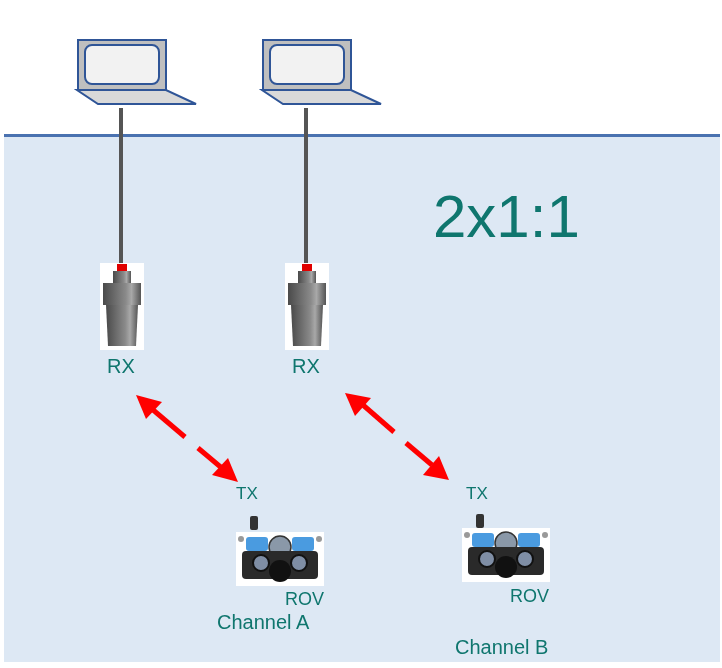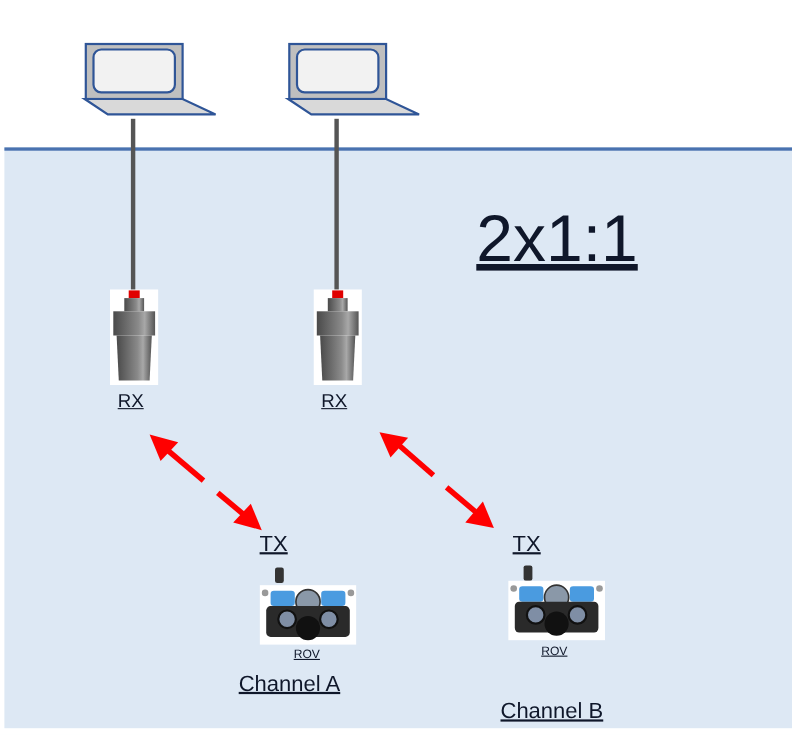--- a/index.html
+++ b/index.html
@@ -10,7 +10,7 @@
   .surface { position: absolute; left: 4px; top: 134px; width: 716px; height: 3px;
              background: #4a72b0; }
   .abs { position: absolute; }
-  .label { position: absolute; color: #0f172a; white-space: nowrap; text-decoration: underline; }
+  .label { position: absolute; color: #0f766e; white-space: nowrap; }
   .rx-label { font-size: 17px; text-align: center; }
   .tx-label { font-size: 20px; }
   .rov-label { font-size: 11px; }

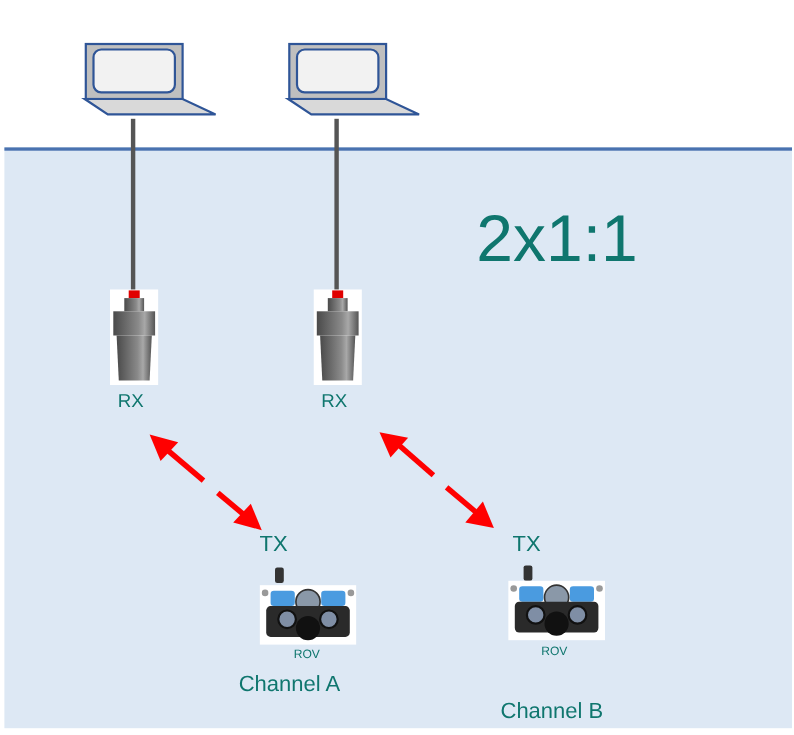--- a/index.html
+++ b/index.html
@@ -11,7 +11,7 @@
              background: #4a72b0; }
   .abs { position: absolute; }
   .label { position: absolute; color: #0f766e; white-space: nowrap; }
-  .rx-label { font-size: 17px; text-align: center; }
+  .rx-label { font-size: 20px; text-align: center; }
   .tx-label { font-size: 20px; }
   .rov-label { font-size: 11px; }
   .chan-label { font-size: 20px; }

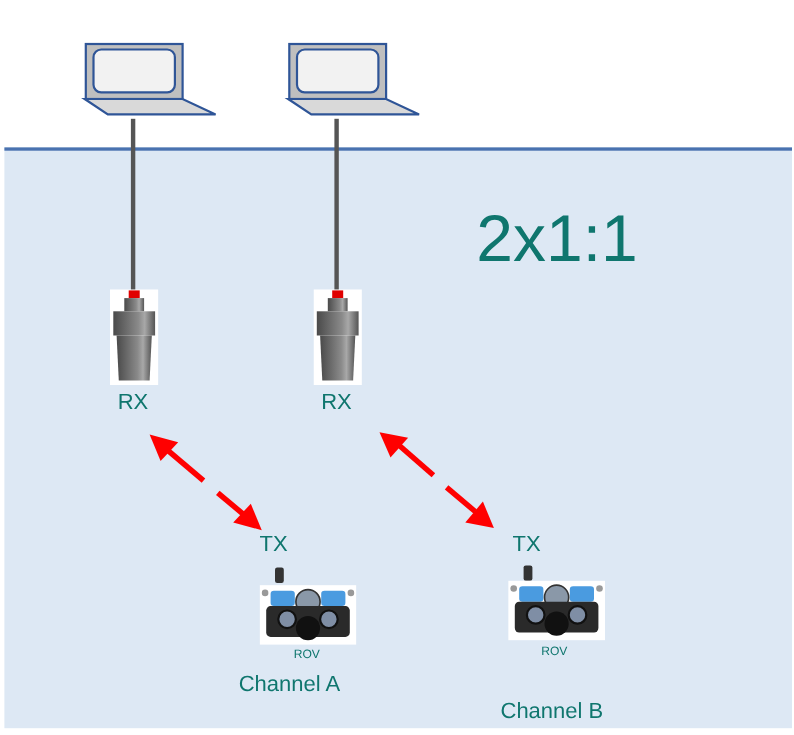--- a/index.html
+++ b/index.html
@@ -12,7 +12,7 @@
   .abs { position: absolute; }
   .label { position: absolute; color: #0f766e; white-space: nowrap; }
   .rx-label { font-size: 20px; text-align: center; }
-  .tx-label { font-size: 20px; }
+  .tx-label { font-size: 17px; }
   .rov-label { font-size: 11px; }
   .chan-label { font-size: 20px; }
   .config-label { font-size: 60px; }

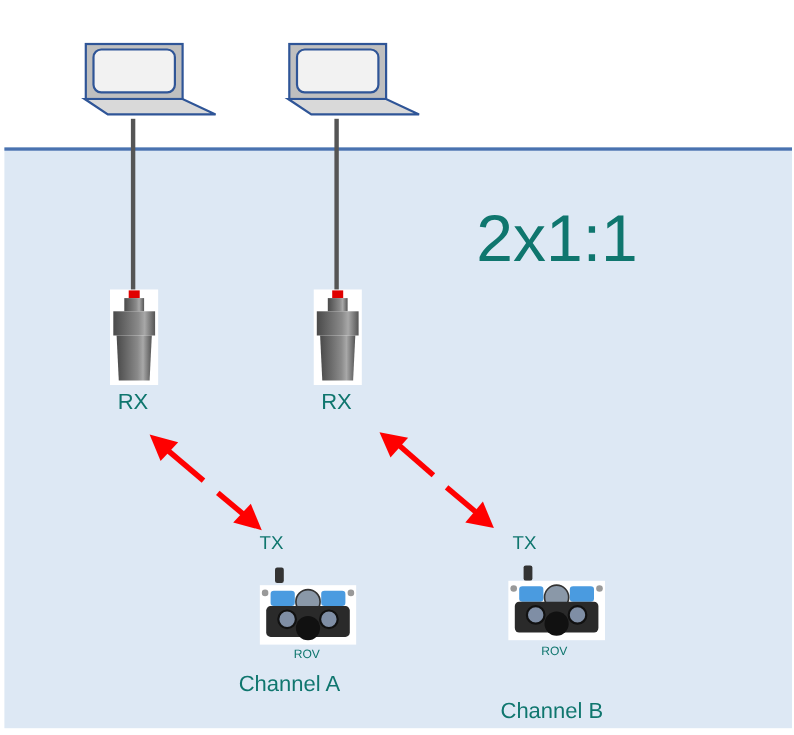--- a/index.html
+++ b/index.html
@@ -13,7 +13,7 @@
   .label { position: absolute; color: #0f766e; white-space: nowrap; }
   .rx-label { font-size: 20px; text-align: center; }
   .tx-label { font-size: 17px; }
-  .rov-label { font-size: 11px; }
+  .rov-label { font-size: 18px; margin-left: 18px; }
   .chan-label { font-size: 20px; }
   .config-label { font-size: 60px; }
   .cable { position: absolute; width: 4px; background: #555555; }

